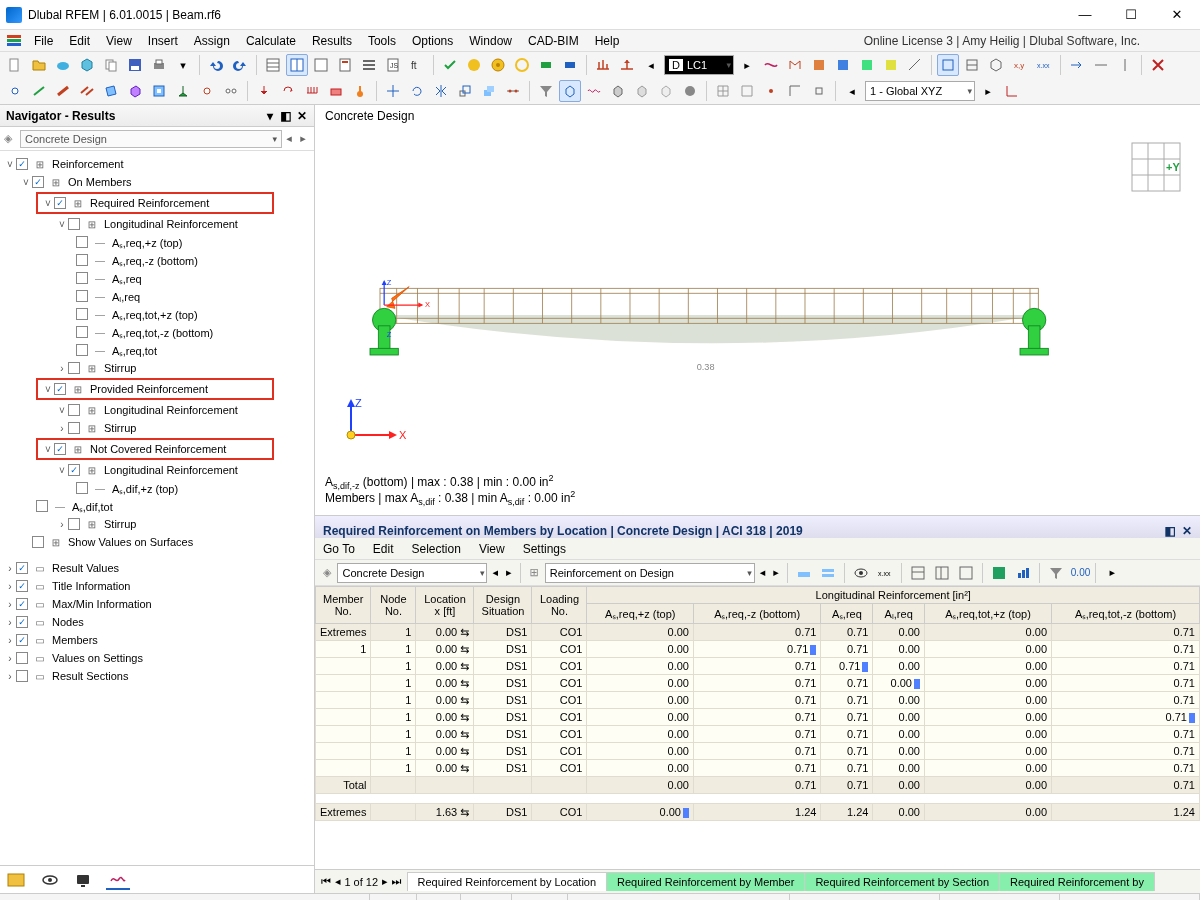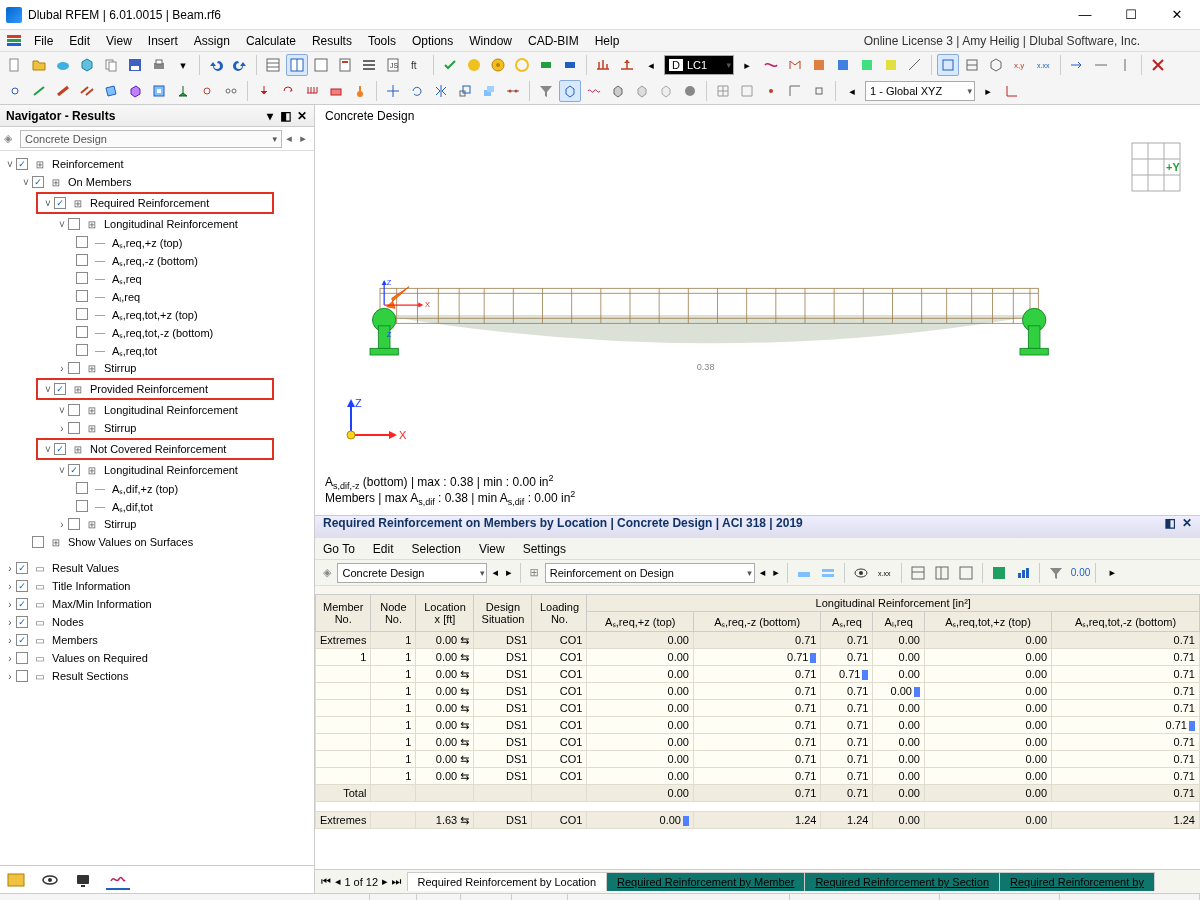--- a/index.html
+++ b/index.html
@@ -671,7 +671,7 @@
             <span class="ticon line"></span>
             <span class="lbl">Aₛ,dif,+z (top)</span>
           </div>
-          <div class="trow " style="padding-left:76px">
+          <div class="trow " style="padding-left:36px">
             <span class="cb "></span>
             <span class="ticon line"></span>
             <span class="lbl">Aₛ,dif,tot</span>

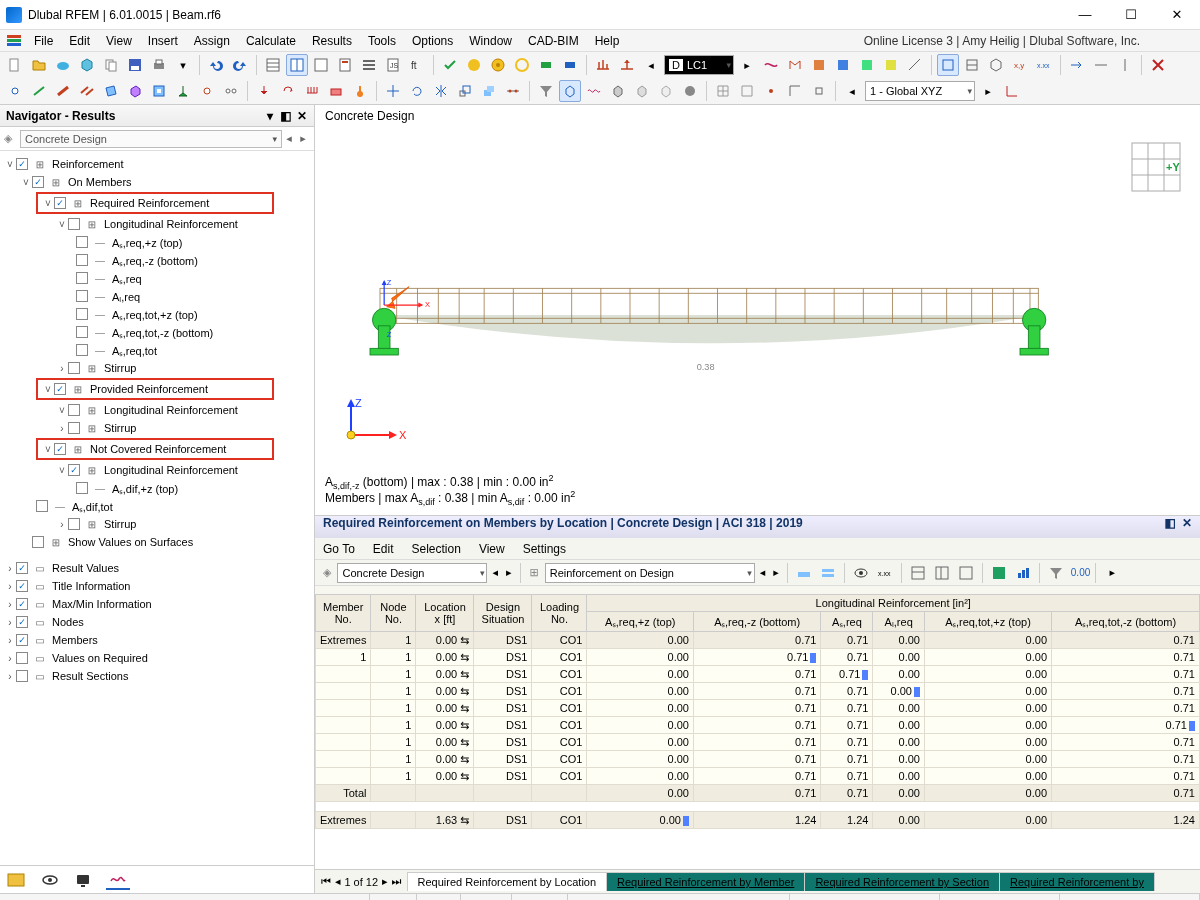--- a/index.html
+++ b/index.html
@@ -61,7 +61,7 @@
 .beamwrap { position: absolute; left: 40px; right: 10px; top: 175px; height: 100px; }
 
 .results { height: 378px; border-top: 1px solid #ccc; display: flex; flex-direction: column; background: #f7f7f0; }
-.reshdr { height: 22px; background: linear-gradient(#eef,#dde); display: flex; align-items: flex-start; padding: 0 8px; font-weight: bold; font-size: 12px; color: #113366; }
+.reshdr { height: 22px; background: linear-gradient(#eef,#dde); display: flex; align-items: flex-end; padding: 0 8px; font-weight: bold; font-size: 12px; color: #113366; }
 .reshdr .spacer { flex:1; }
 .resmenu { height: 22px; display: flex; align-items: center; padding: 0 8px; gap: 18px; font-size: 12px; background: #f5f5f0; border-bottom: 1px solid #ddd; }
 .restool { height: 26px; display: flex; align-items: center; padding: 0 4px; background: #f5f5f0; border-bottom: 1px solid #ddd; gap: 2px; }

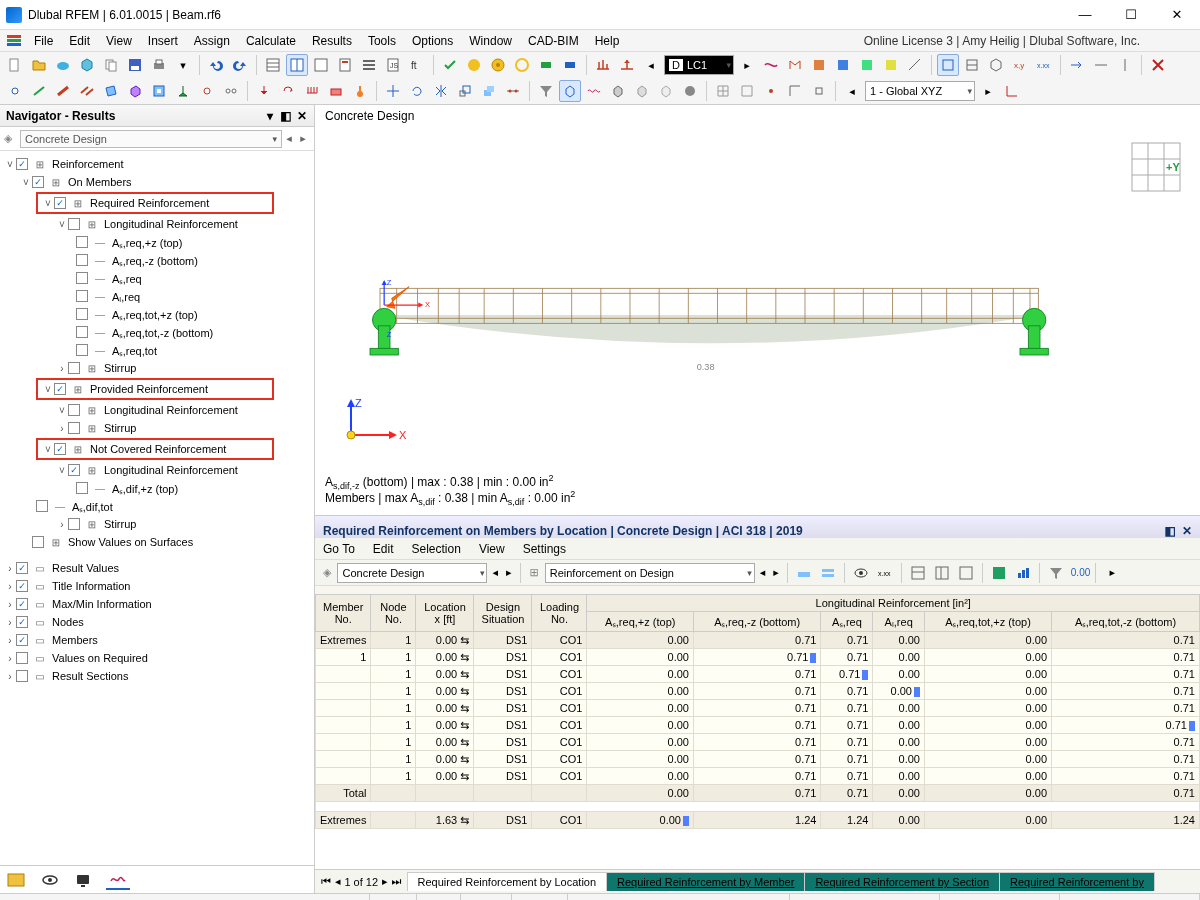--- a/index.html
+++ b/index.html
@@ -66,7 +66,7 @@
 .resmenu { height: 22px; display: flex; align-items: center; padding: 0 8px; gap: 18px; font-size: 12px; background: #f5f5f0; border-bottom: 1px solid #ddd; }
 .restool { height: 26px; display: flex; align-items: center; padding: 0 4px; background: #f5f5f0; border-bottom: 1px solid #ddd; gap: 2px; }
 .restool .tcombo { min-width: 140px; }
-.gridwrap { flex: 1; overflow: auto; background: #fff; margin-top: 8px; }
+.gridwrap { flex: 1; overflow: auto; background: #fff; }
 table.grid { border-collapse: collapse; width: 100%; font-size: 11px; }
 table.grid th { background: #f0ede0; border: 1px solid #ccc; font-weight: normal; padding: 2px 4px; text-align: center; }
 table.grid td { border: 1px solid #e0ddd0; padding: 1px 4px; text-align: right; background: #fffef4; height: 17px; }

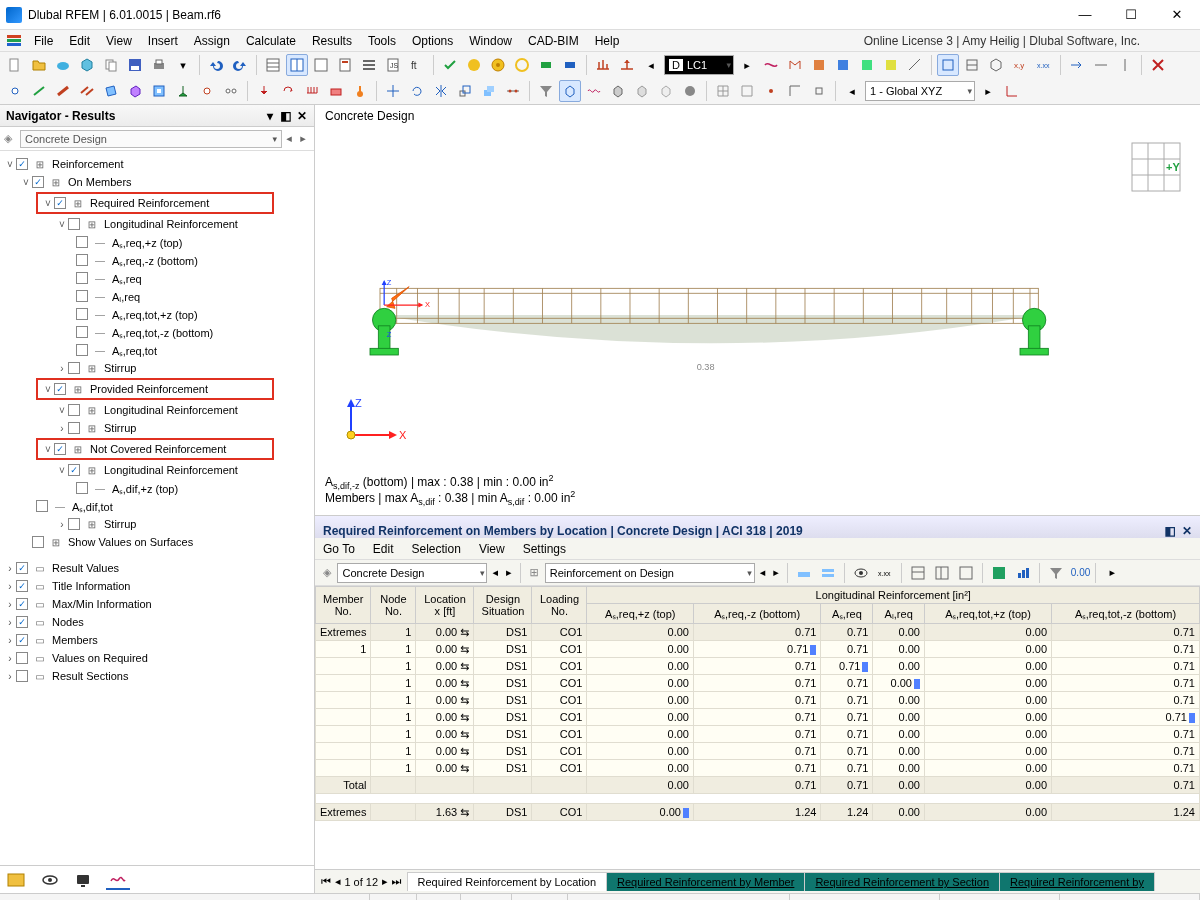--- a/index.html
+++ b/index.html
@@ -725,7 +725,7 @@
             <span class="toggle">›</span>
             <span class="cb "></span>
             <span class="ticon">▭</span>
-            <span class="lbl">Values on Required</span>
+            <span class="lbl">Values on Settings</span>
           </div>
           <div class="trow" style="padding-left:4px">
             <span class="toggle">›</span>

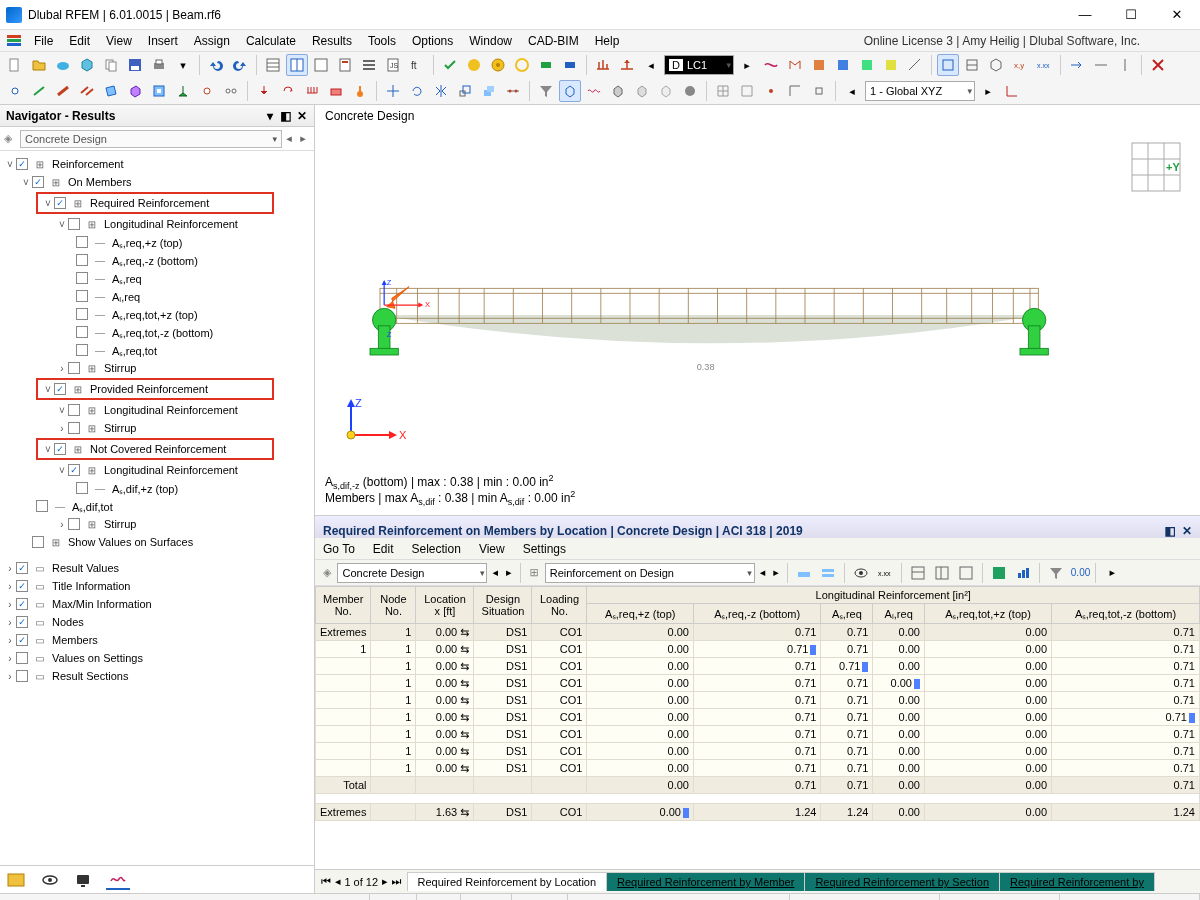--- a/index.html
+++ b/index.html
@@ -76,7 +76,7 @@
 .restabs { height: 24px; border-top: 1px solid #ccc; display: flex; align-items: center; background: #f5f5f0; font-size: 11px; }
 .restabs .pager { display: flex; align-items: center; gap: 4px; padding: 0 6px; }
 .restabs .tab { border: 1px solid #ccc; border-bottom: none; padding: 3px 10px; background: #fff; margin-left: -1px; }
-.restabs .tab.inactive { background: #0f766e; text-decoration: underline; }
+.restabs .tab.inactive { background: #86efac; }
 
 .statusbar { height: 22px; background: #f5f5f5; border-top: 1px solid #ccc; display: flex; align-items: center; font-size: 11px; }
 .statusbar .cell { border-right: 1px solid #ccc; padding: 0 8px; height: 100%; display: flex; align-items: center; }

